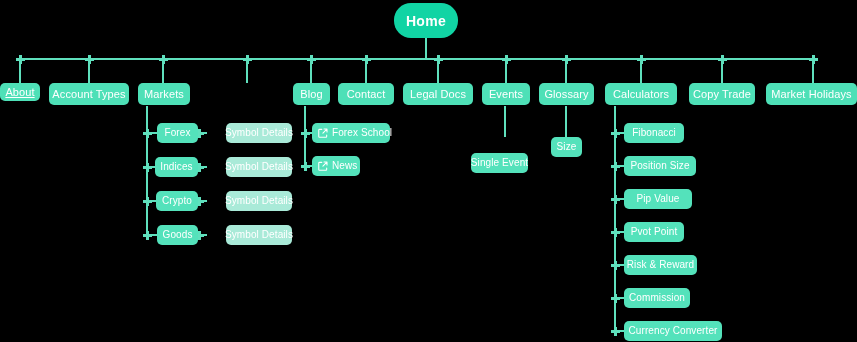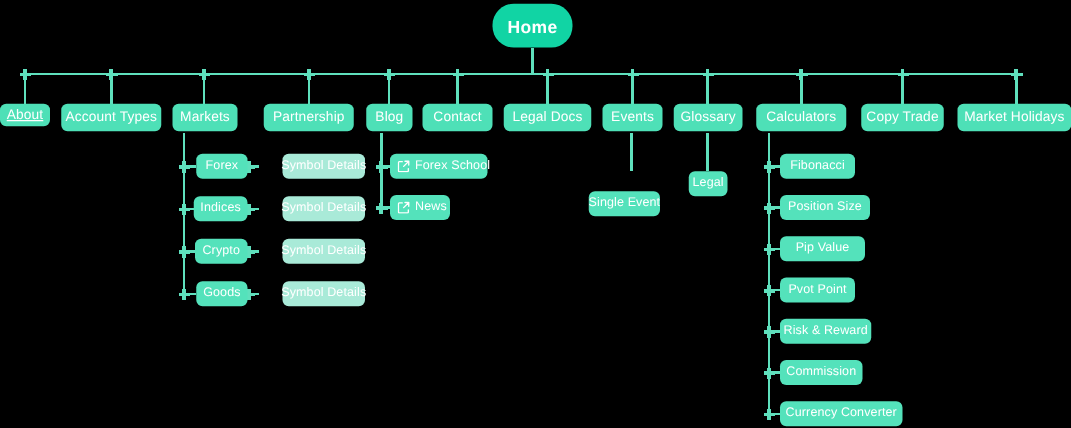--- a/index.html
+++ b/index.html
@@ -194,9 +194,6 @@
   <div class="node lvl1" style="left:138px; top:83px; width:52px; height:22px;">
     <span>Markets</span>
   </div>
-  <div class="node lvl1" style="left:211px; top:83px; width:72px; height:22px;">
-    <span>Partnership</span>
-  </div>
   <div class="node lvl1" style="left:293px; top:83px; width:37px; height:22px;">
     <span>Blog</span>
   </div>

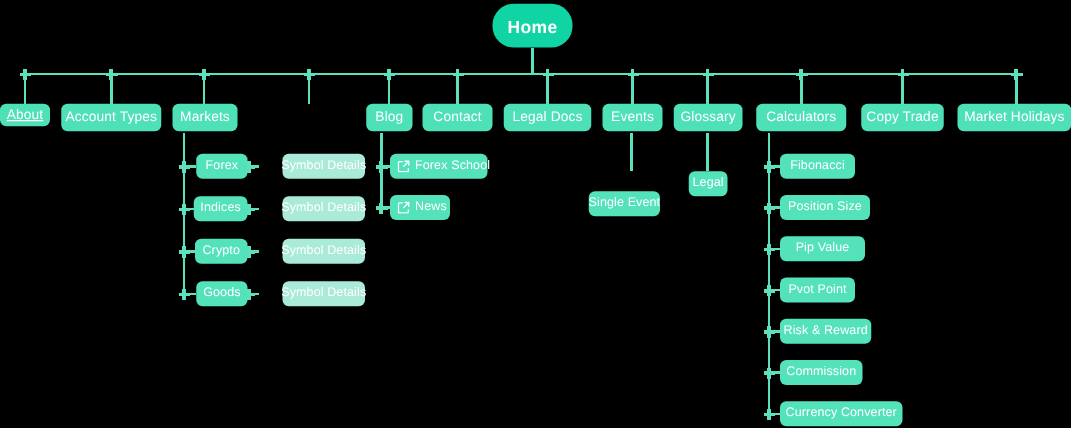--- a/index.html
+++ b/index.html
@@ -267,7 +267,7 @@
     <span>Single Event</span>
   </div>
   <div class="node lvl2" style="left:551px; top:137px; width:31px; height:20px;">
-    <span>Legal</span>
+    <span>Size</span>
   </div>
 
   <div class="node lvl2" style="left:624px; top:123px; width:60px; height:20px;">

